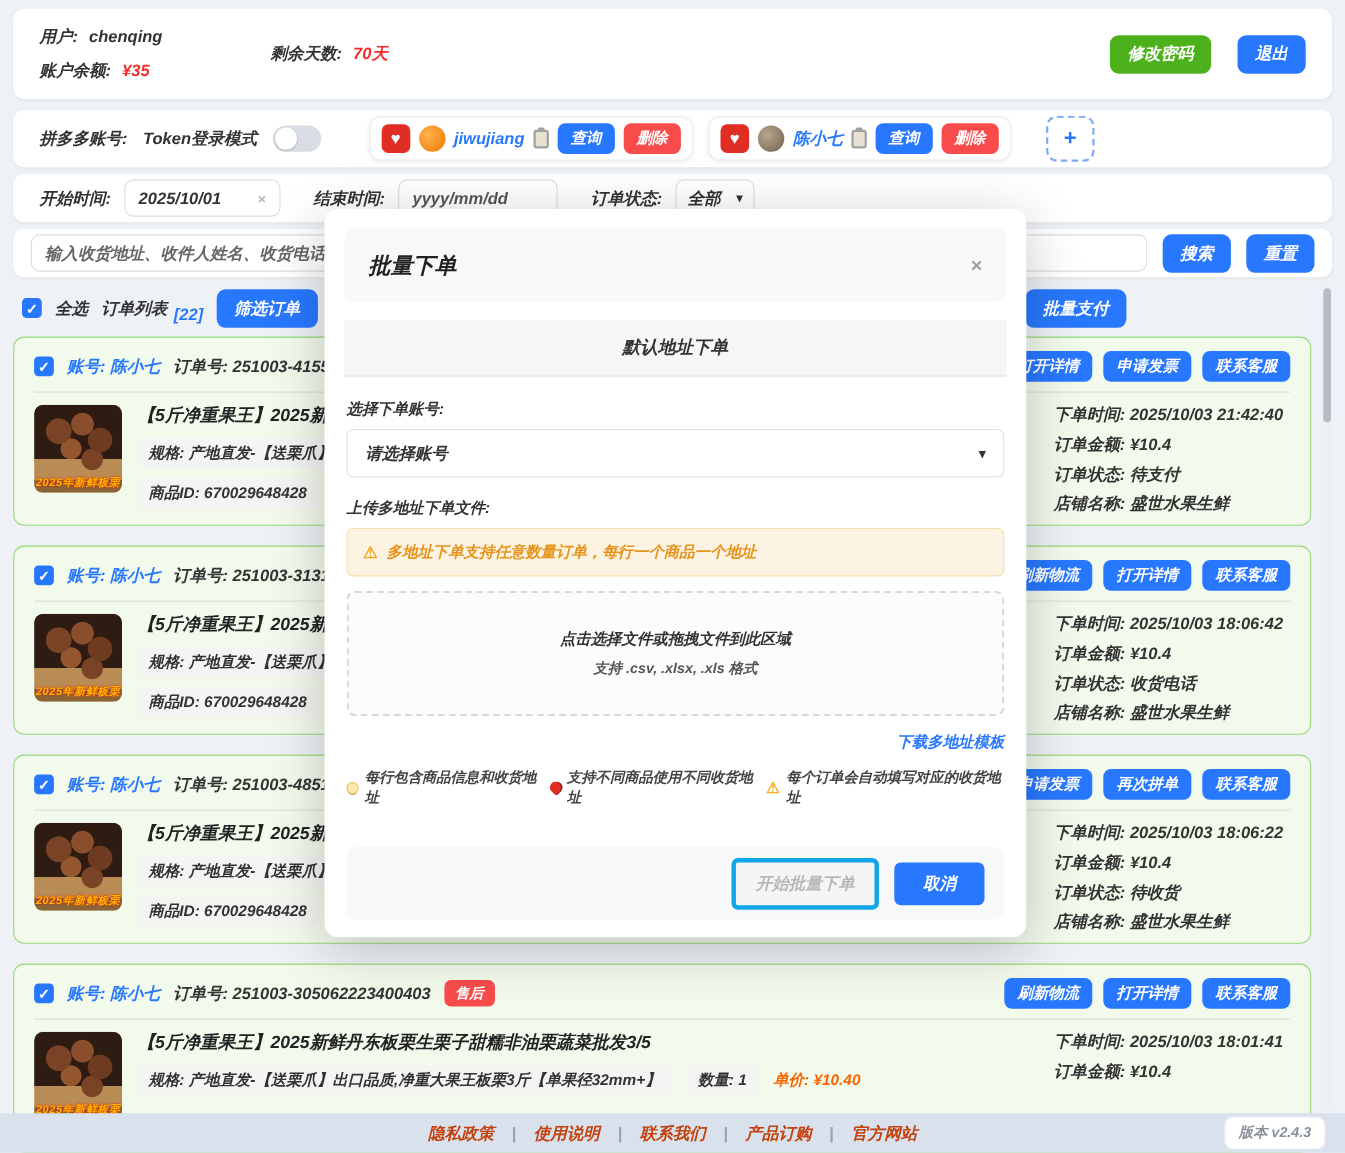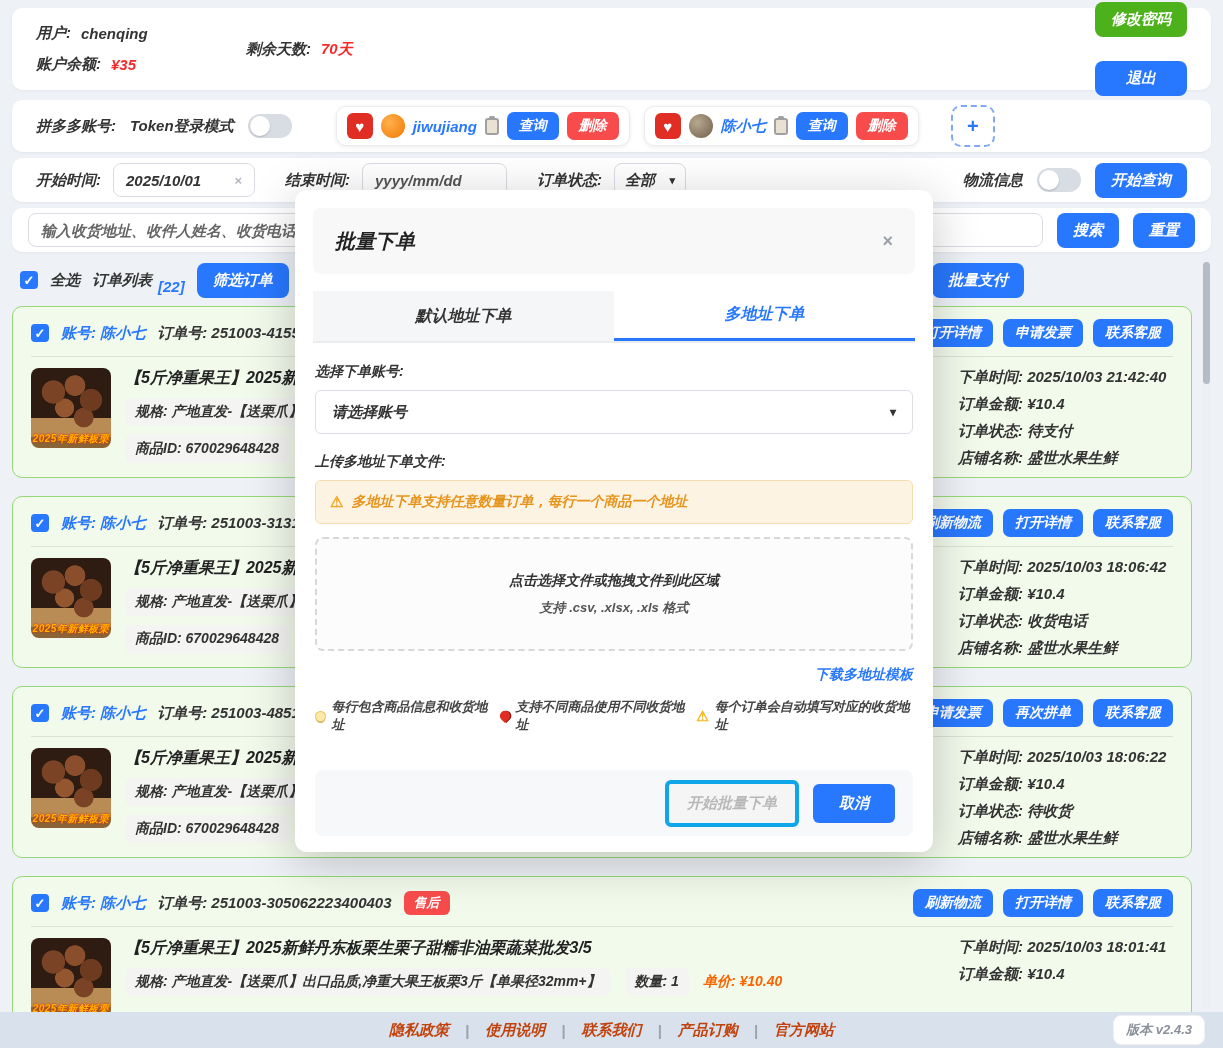--- a/index.html
+++ b/index.html
@@ -36,7 +36,7 @@
   .tb-row { display:flex; align-items:center; gap:10px; font-size:15px; }
   .tb-lbl { color:#333; }
   #topbar .c1 { width:210px; } #topbar .c2 { width:235px; } #topbar .c3 { width:245px; } #topbar .c4 { width:250px; }
-  #topbar .actions { margin-left:auto; display:flex; gap:24px;flex-direction:column; }
+  #topbar .actions { margin-left:auto; display:flex; gap:24px; }
 
   
   #accounts { left:12px; top:100px; width:1199px; height:52px; display:flex; align-items:center; padding:0 24px; gap:14px; }

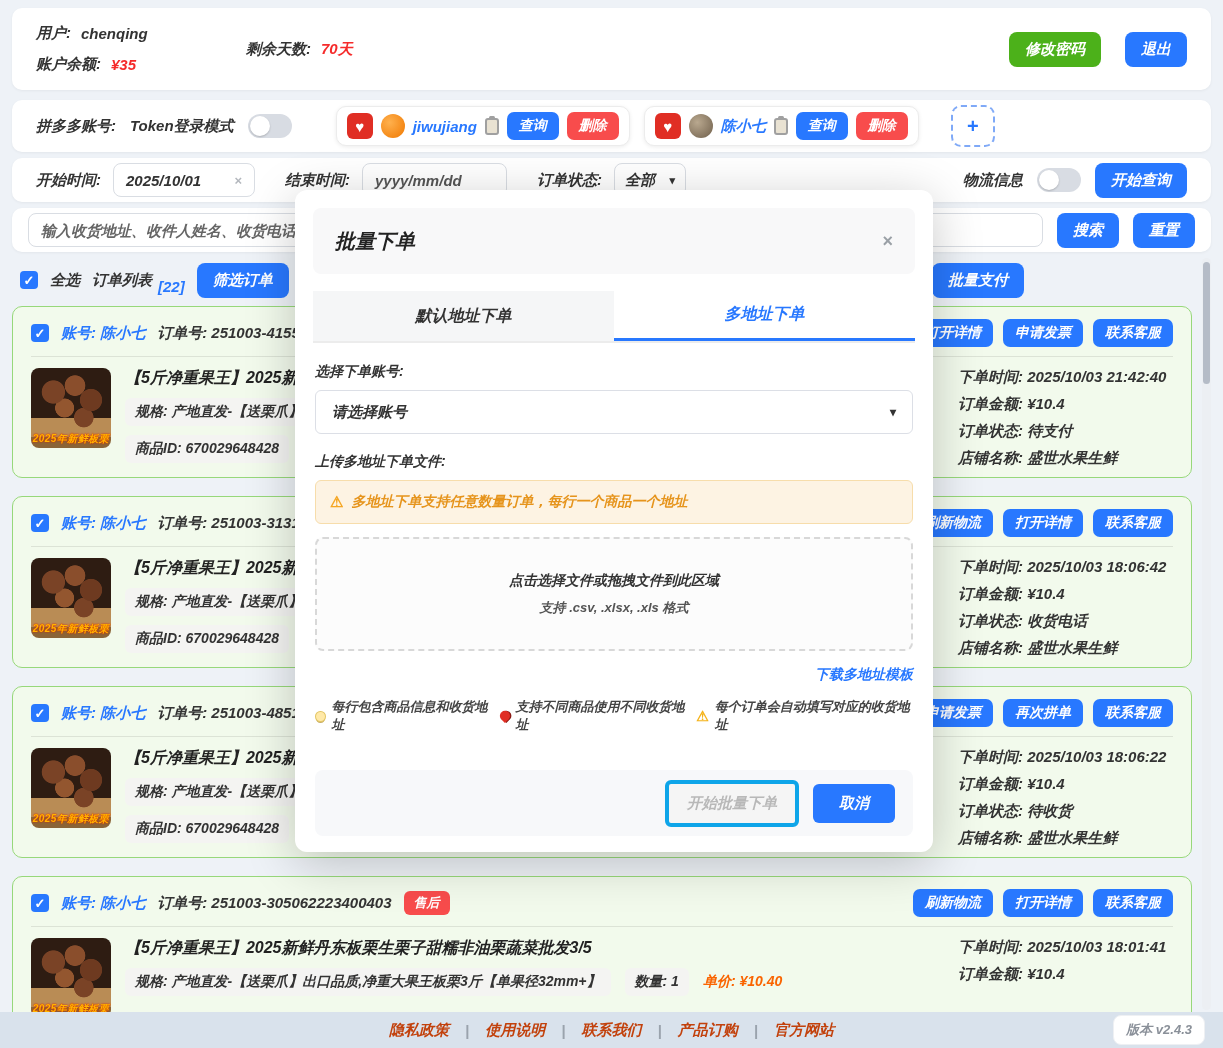--- a/index.html
+++ b/index.html
@@ -203,13 +203,6 @@
     <span>全部</span>
     <span class="chev" style="margin-left:auto;">▾</span>
   </div>
-  <div class="right">
-    <span>物流信息</span>
-    <div class="toggle">
-        <div class="knob"></div>
-      </div>
-    <button class="btn">开始查询</button>
-  </div>
 </div>
 
 <div id="search" class="abs card-white">

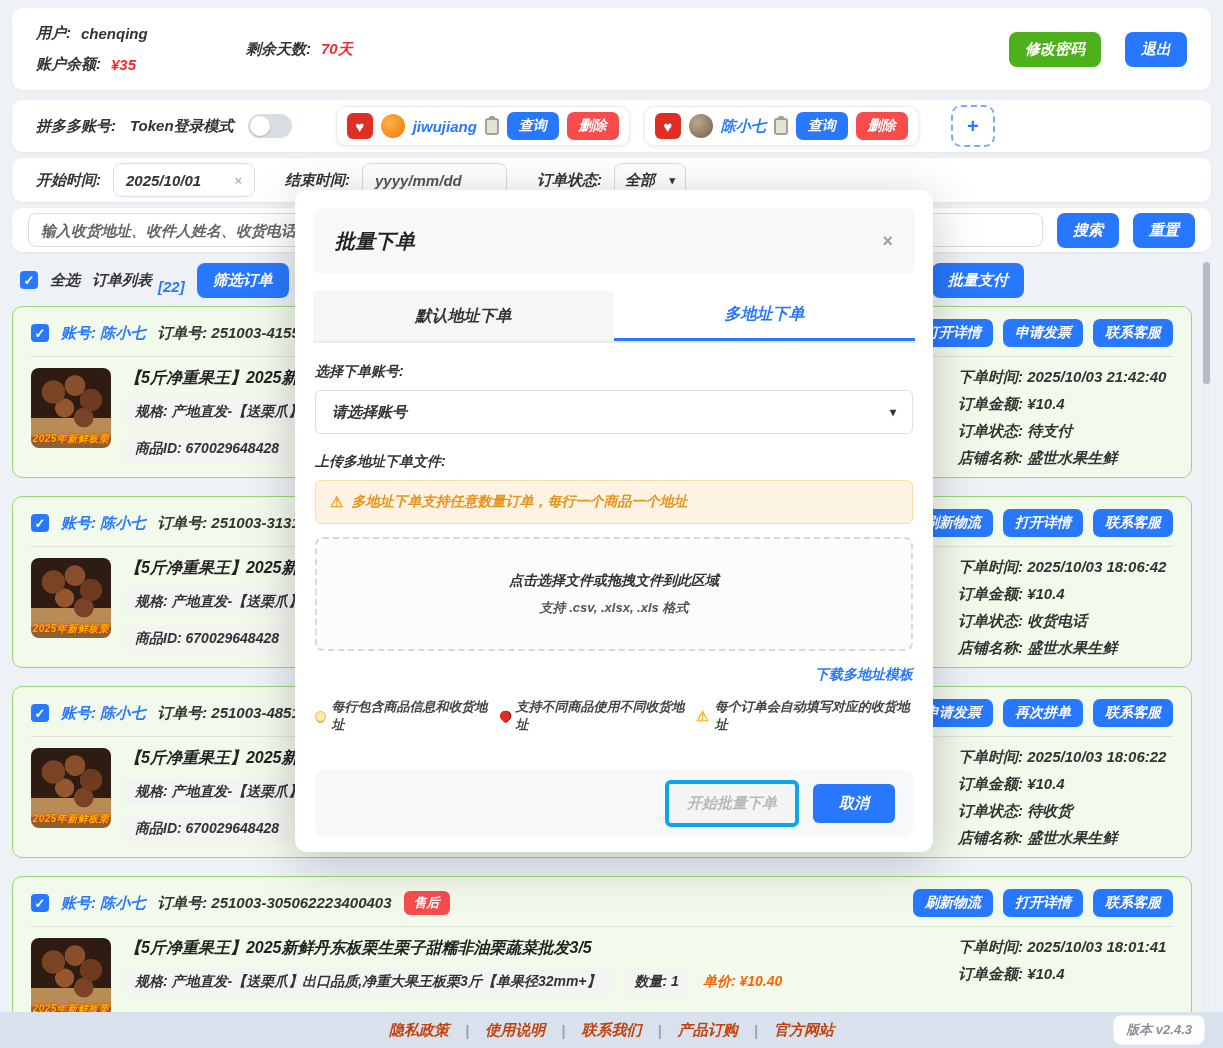--- a/index.html
+++ b/index.html
@@ -374,7 +374,6 @@
   </div>
   <div class="m-tabs">
     <div class="m-tab inactive">默认地址下单</div>
-    <div class="m-tab active">多地址下单</div>
   </div>
   <div class="m-body">
     <div class="m-lbl">选择下单账号:</div>

